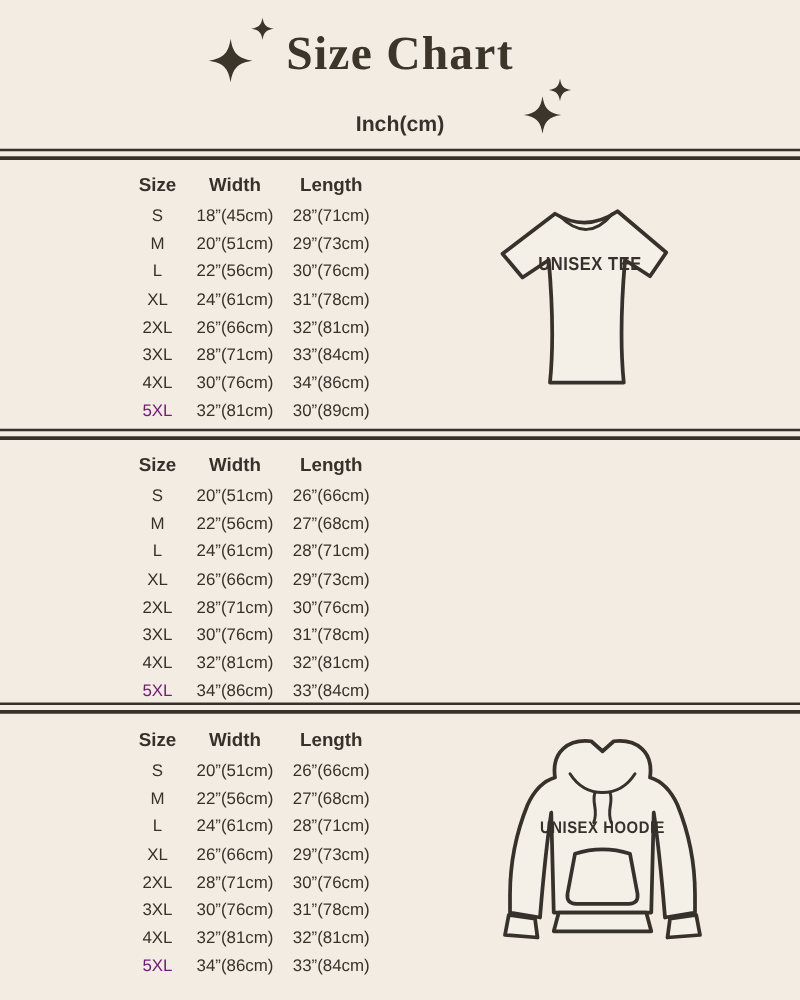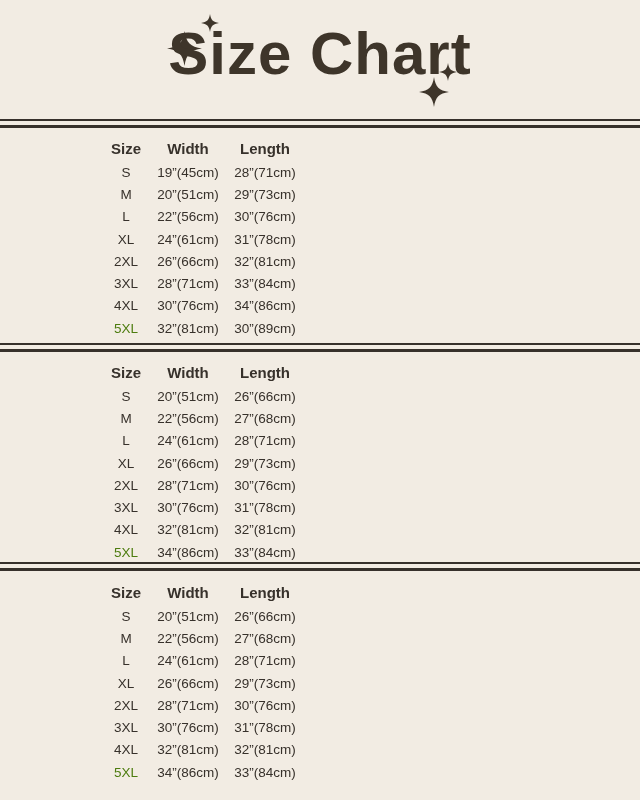--- a/index.html
+++ b/index.html
@@ -19,9 +19,9 @@
   .title {
     position:absolute; top:24px; left:0; right:0;
     text-align:center;
-    font-family:Liberation Sans, sans-serif;
+    font-family:Liberation Serif, serif;
     font-weight:bold;
-    font-size:60px; line-height:1;
+    font-size:38px; line-height:1;
     color:#3e352a;
     letter-spacing:1px;
   }

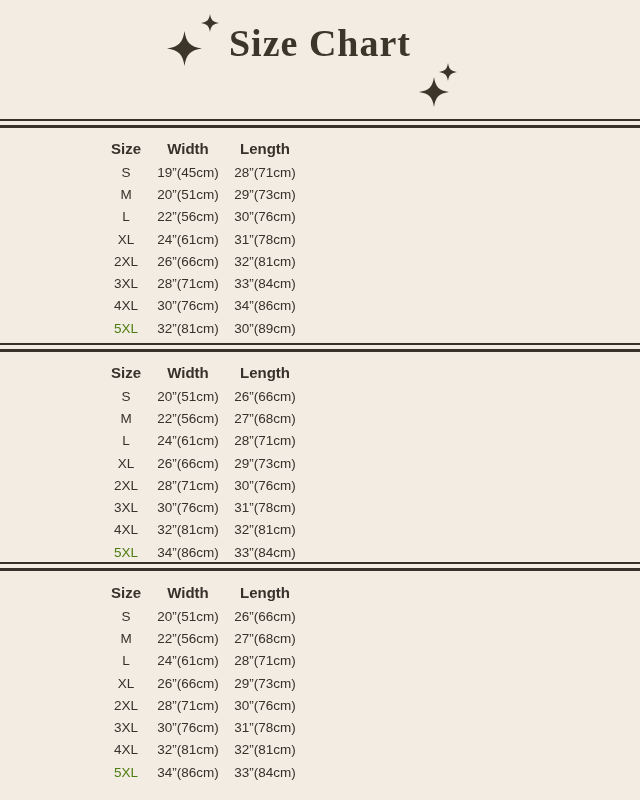--- a/index.html
+++ b/index.html
@@ -113,6 +113,7 @@
           <path fill="#3e352a" d="M12,0 C13.2,8 16,10.8 24,12 C16,13.2 13.2,16 12,24 C10.8,16 8,13.2 0,12 C8,10.8 10.8,8 12,0 Z"></path>
         </svg>
     </div>
+    <div class="subtitle">Inch(cm)</div>
   </div>
 
   <div class="rule rule1">

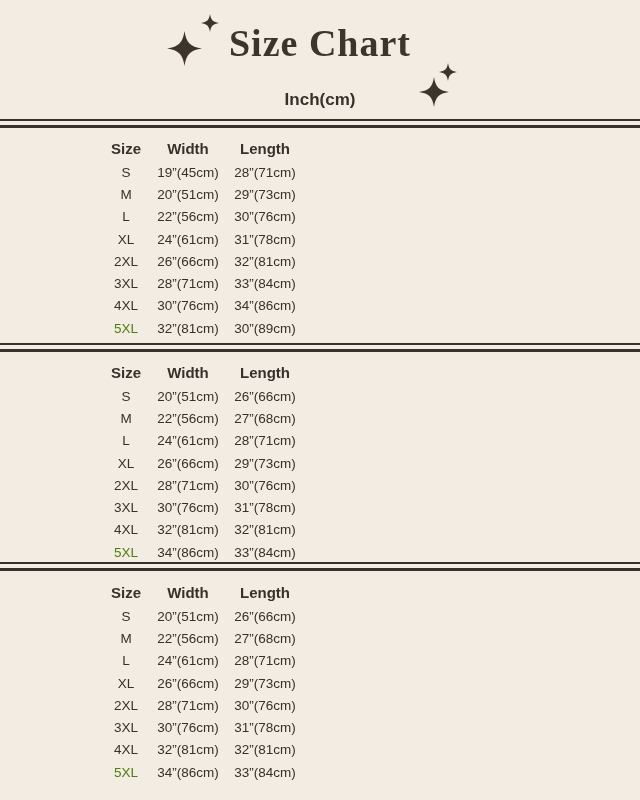--- a/index.html
+++ b/index.html
@@ -132,7 +132,7 @@
       <div class="tbody">
           <div class="trow">
             <div class="td">S</div>
-            <div class="td">19”(45cm)</div>
+            <div class="td">18”(45cm)</div>
             <div class="td">28”(71cm)</div>
           </div>
           <div class="trow">

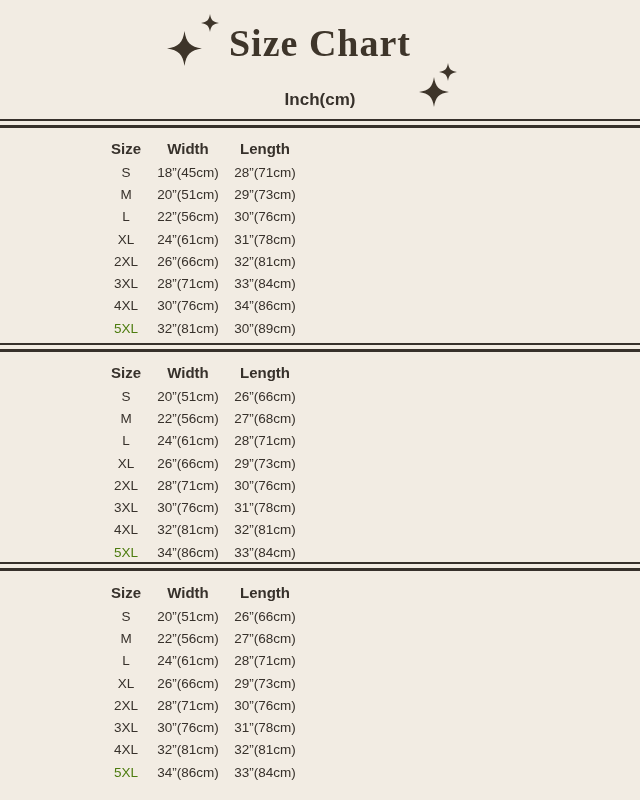--- a/index.html
+++ b/index.html
@@ -172,6 +172,13 @@
           </div>
         </div>
     </div>
+    <div class="illo illo-tee">
+      <svg viewBox="0 0 170 160">
+        <path class="ink-fill" d="M57,13 Q82,28 107,11 L146,44 L133,63 L113,50 C110,85 109,118 112,148 L53,148 C56,118 55,85 52,50 L31,64 L15,45 Z"></path>
+        <path class="ink-thin" d="M61,15 Q83,37 103,13"></path>
+      </svg>
+      <div class="glabel glabel-tee">UNISEX TEE</div>
+    </div>
   </section>
 
   <div class="rule rule2">

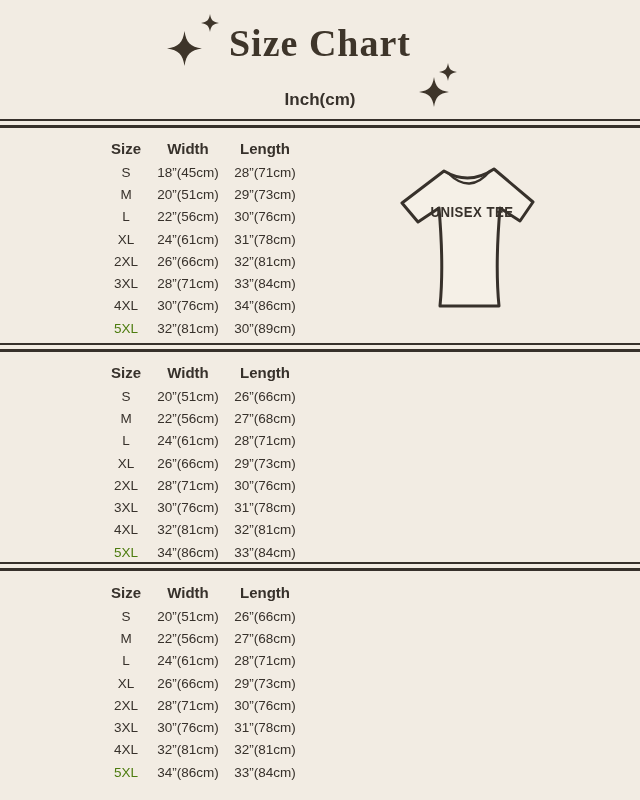--- a/index.html
+++ b/index.html
@@ -64,7 +64,7 @@
     display:flex; align-items:center; justify-content:center;
     font-size:13.5px; white-space:nowrap; color:#37312b;
   }
-  .td.muted { color:#4d7c0f; }
+  .td.muted { color:#701a75; }
 
   
   .illo { position:absolute; }

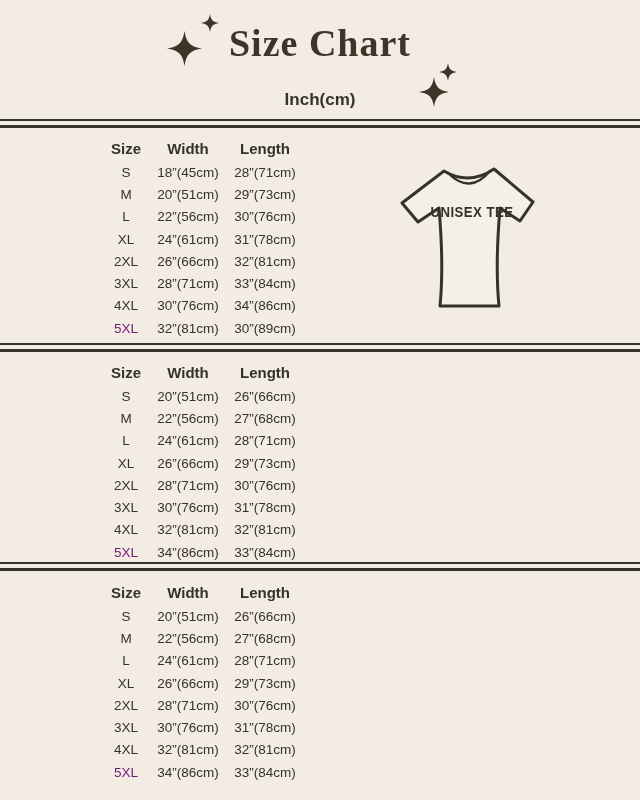--- a/index.html
+++ b/index.html
@@ -295,6 +295,19 @@
           </div>
         </div>
     </div>
+    <div class="illo illo-hoodie">
+      <svg viewBox="0 0 170 170">
+        <path class="ink-fill" d="M47,34 C44,13 58,3 76,5 L85,13 L94,5 C112,3 126,13 123,34 C133,37 140,45 145,56 C154,78 159,104 159,128 L159,142 L135,146 C133,122 131,96 126,62 L124,142 L46,142 L44,62 C39,96 37,122 35,146 L11,142 L11,128 C11,104 16,78 25,56 C30,45 37,37 47,34 Z"></path>
+        <path class="ink-fill" d="M50,142 L46,157 L124,157 L120,142 Z"></path>
+        <path class="ink-fill" d="M10,144 L7,160 L33,162 L31,147 Z"></path>
+        <path class="ink-fill" d="M160,144 L163,160 L137,162 L139,147 Z"></path>
+        <path class="ink-thin" d="M59,31 C66,42 75,46 85,46 C95,46 104,42 111,31"></path>
+        <path class="ink-thin" d="M79,46 C76,54 82,60 78,70"></path>
+        <path class="ink-thin" d="M91,46 C94,54 88,60 92,70"></path>
+        <path class="ink-fill" d="M63,95 Q85,88 107,95 L113,127 Q114,135 106,135 L64,135 Q56,135 57,127 Z"></path>
+      </svg>
+      <div class="glabel glabel-hoodie">UNISEX HOODIE</div>
+    </div>
   </section>
 
 </div>

